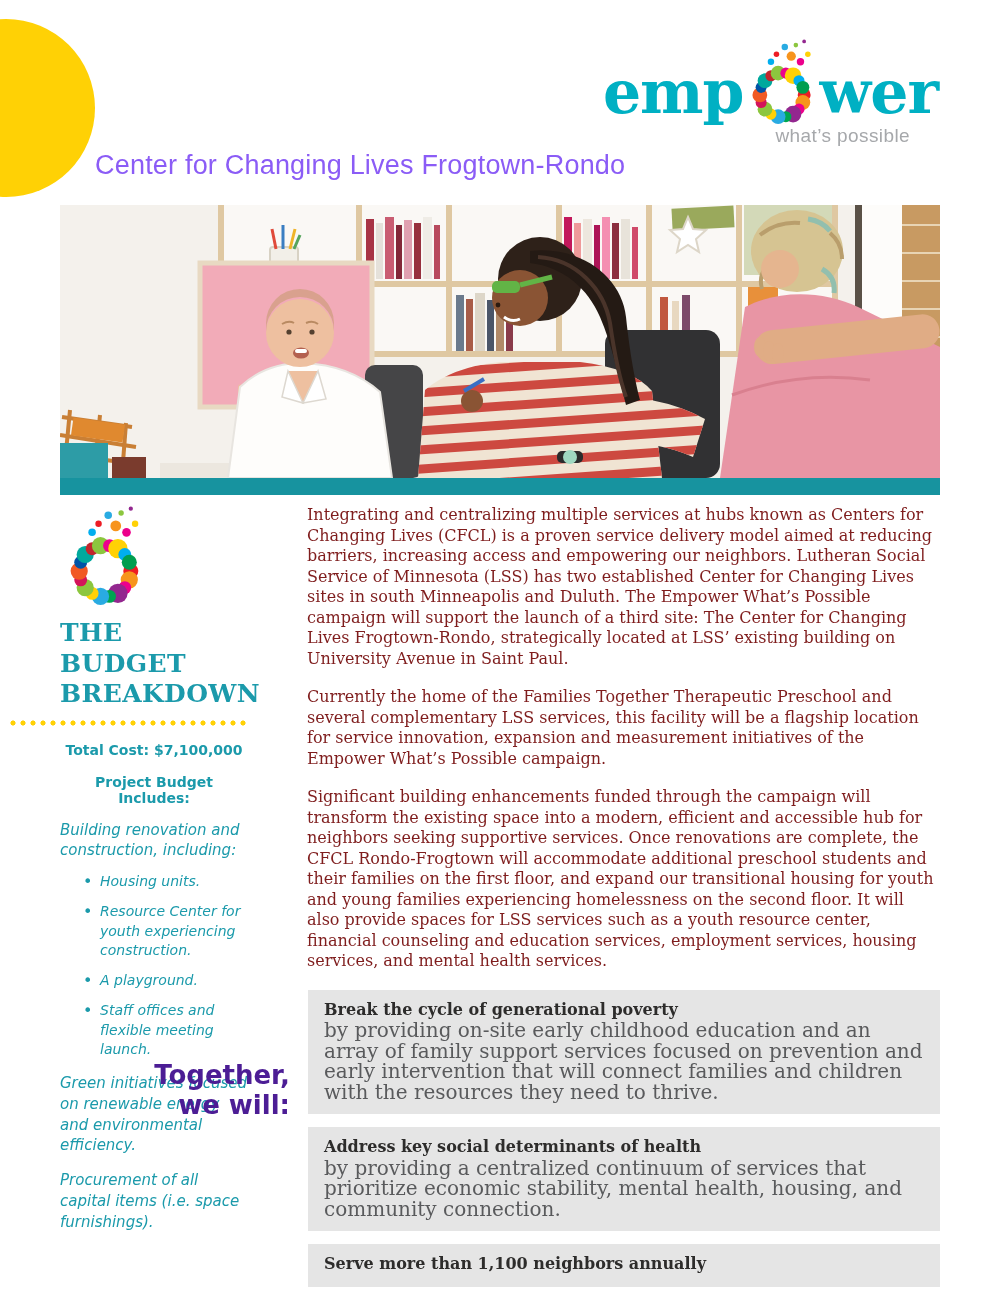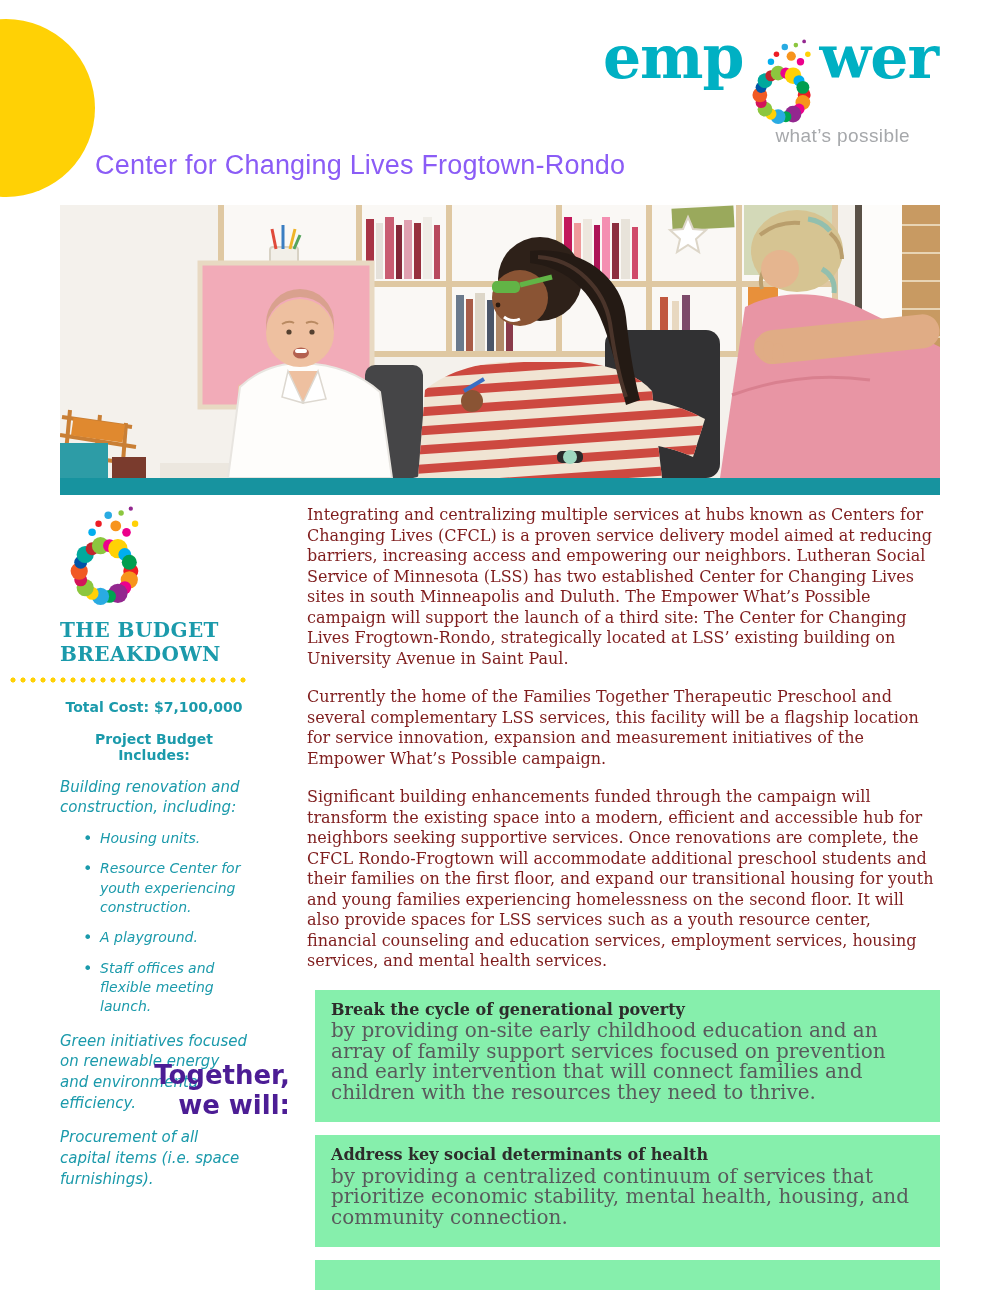--- a/index.html
+++ b/index.html
@@ -12,7 +12,7 @@
 
   
   .logo{position:absolute;top:34px;right:62px;text-align:right;}
-  .logo-word{display:flex;align-items:flex-start;justify-content:flex-end;
+  .logo-word{display:flex;align-items:flex-end;justify-content:flex-end;
              font-family:"DejaVu Serif",serif;font-weight:bold;font-size:60px;
              line-height:0.78;color:#00b0c3;letter-spacing:-1px;}
   .logo-o{width:74px;height:96px;margin:0 1px -14px 1px;}

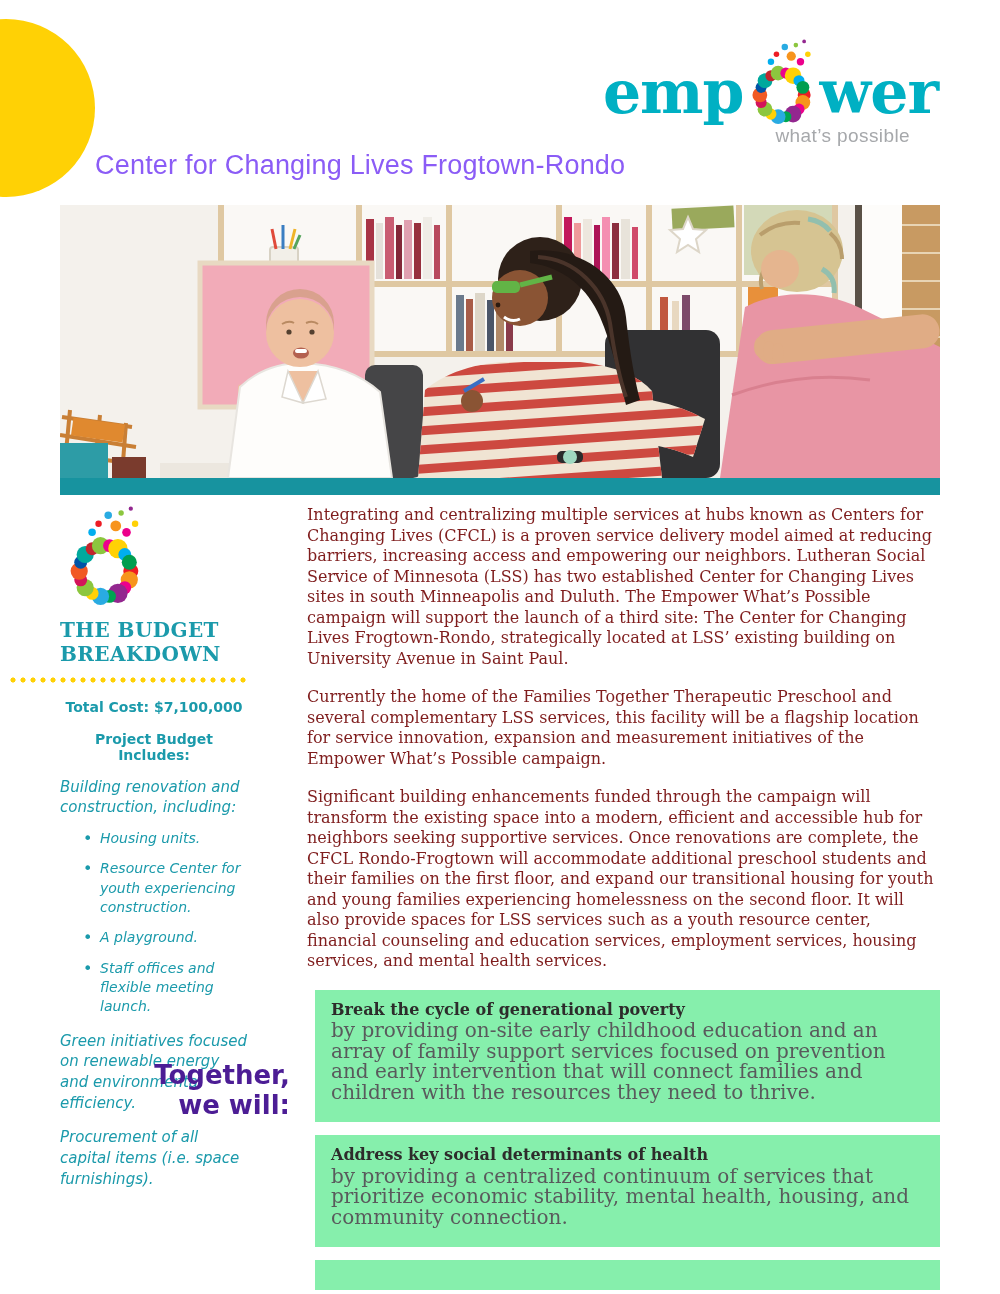--- a/index.html
+++ b/index.html
@@ -29,7 +29,7 @@
   .sidebar{position:absolute;left:8px;top:500px;width:240px;color:#1b9aab;}
   .sidebar-ring{width:86px;height:112px;display:block;margin-left:54px;}
   .budget-heading{margin:6px 0 0 52px;font-family:"DejaVu Serif",serif;font-weight:bold;
-                  font-size:20px;line-height:1.22;letter-spacing:0.4px;color:#1b9aab;}
+                  font-size:25px;line-height:1.22;letter-spacing:0.4px;color:#1b9aab;}
   .dotted-line{height:6px;width:240px;margin-top:10px;
       background-image:radial-gradient(circle closest-side,#ffd105 2.4px,transparent 2.7px);
       background-size:10px 6px;background-repeat:repeat-x;}

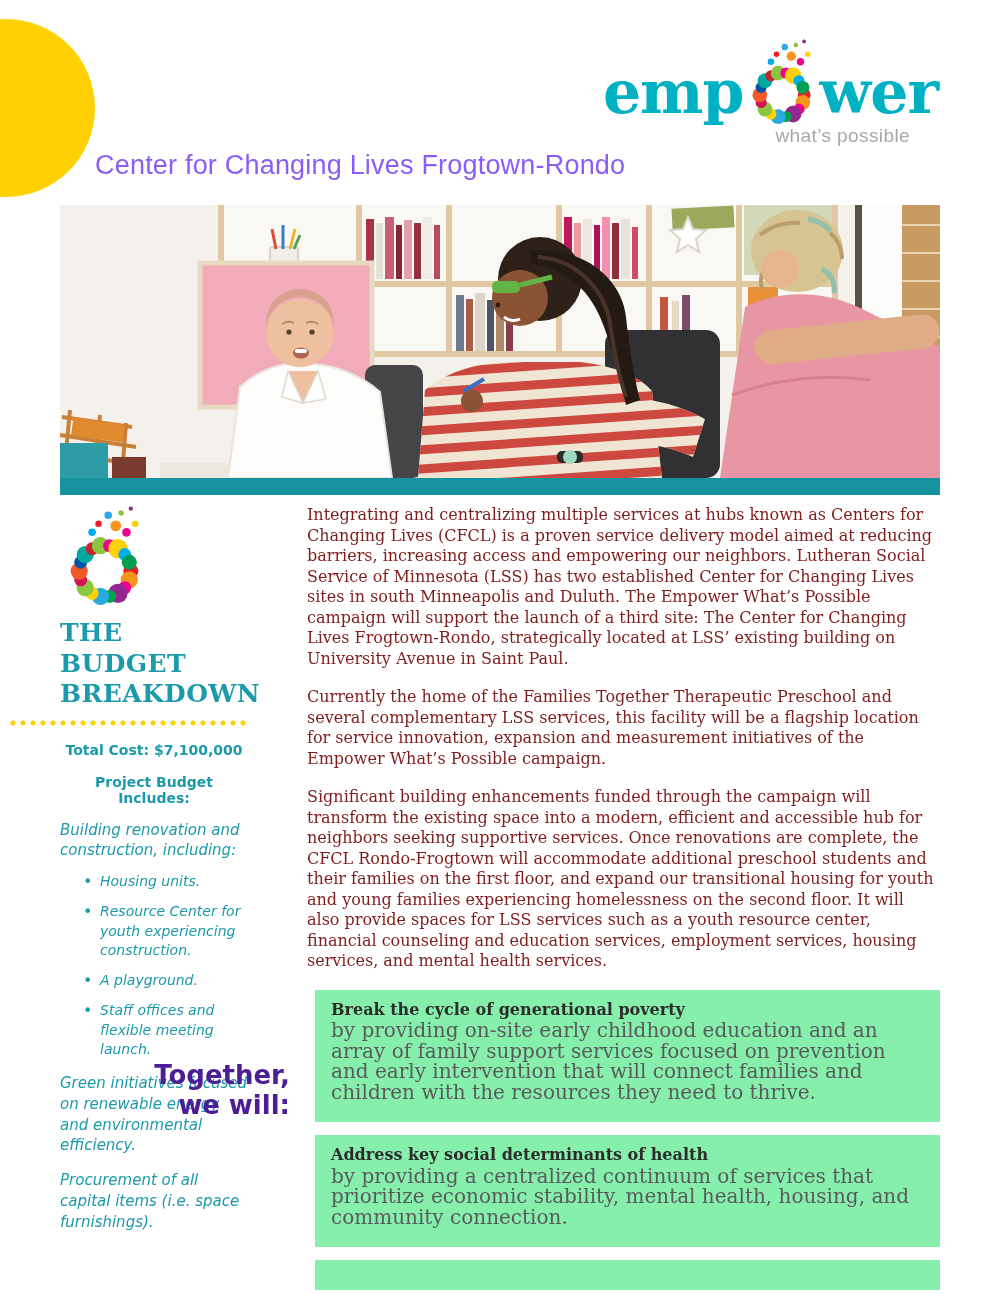--- a/index.html
+++ b/index.html
@@ -50,7 +50,7 @@
   .main{position:absolute;left:307px;top:505px;width:633px;}
   .main p.body{margin:0 0 18px 0;font-family:"DejaVu Serif",serif;font-size:16px;
                line-height:20.5px;color:#7f1d1d;}
-  .callout{background:#86efac;padding:10px 16px 20px 16px;margin:0 0 13px 8px;}
+  .callout{background:#e5e5e5;padding:10px 16px 12px 16px;margin:0 0 13px 1px;}
   .callout .co-head{font-family:"DejaVu Serif",serif;font-weight:bold;font-size:16px;
                     line-height:20.5px;color:#2d2c2b;}
   .callout .co-body{font-family:"DejaVu Serif",serif;font-size:20px;line-height:20.5px;

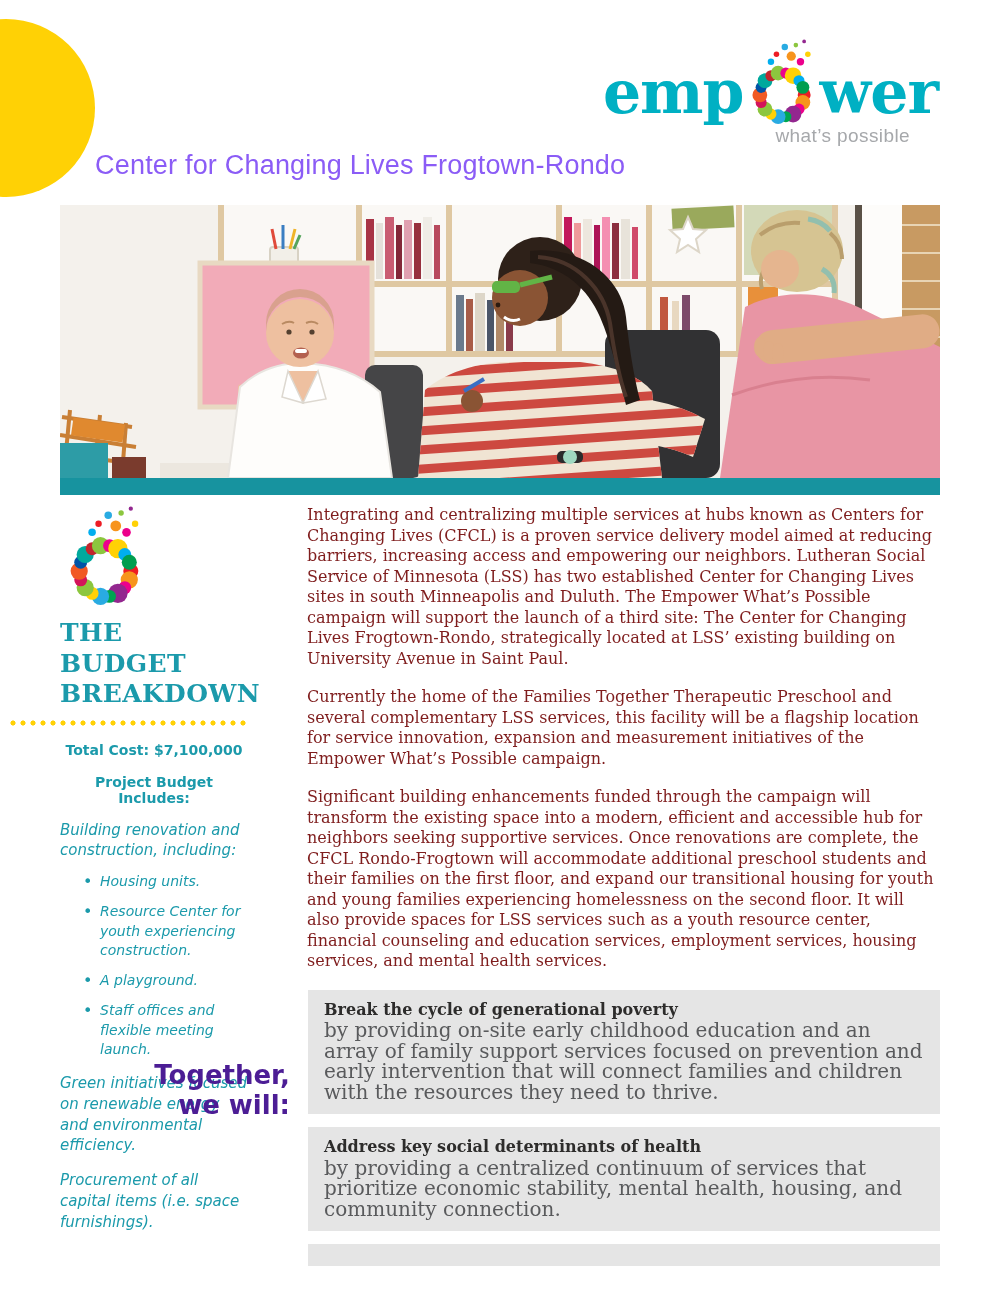--- a/index.html
+++ b/index.html
@@ -326,6 +326,7 @@
       <div class="co-body">by providing a centralized continuum of services that prioritize economic stability, mental health, housing, and community connection.</div>
     </div>
     <div class="callout">
+      <div class="co-head">Serve more than 1,100 neighbors annually</div>
     </div>
   </main>
 

